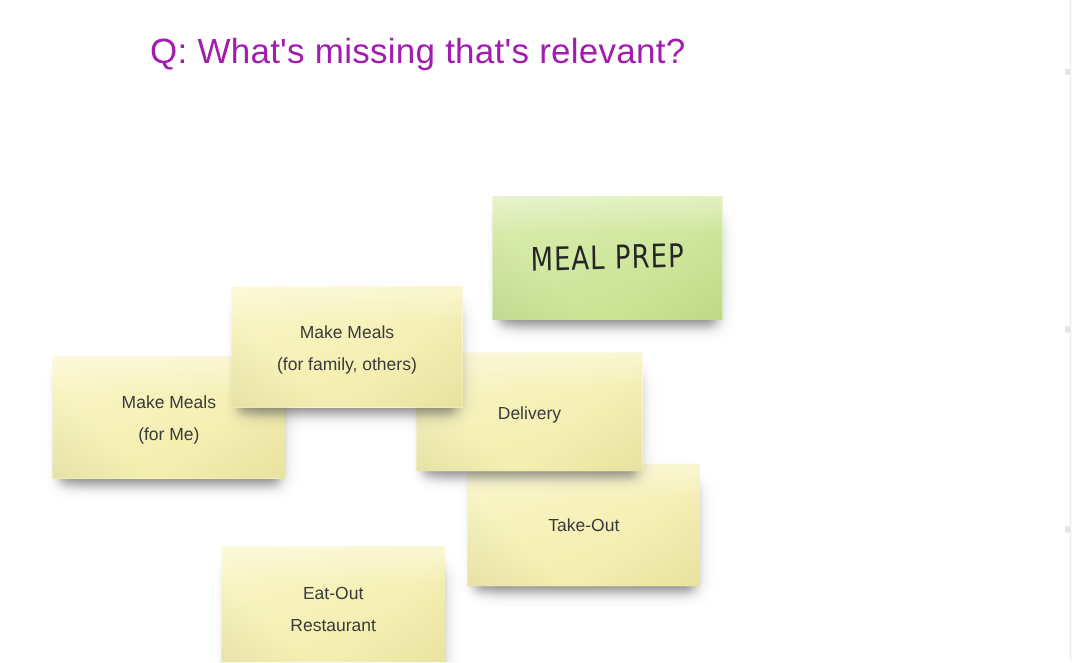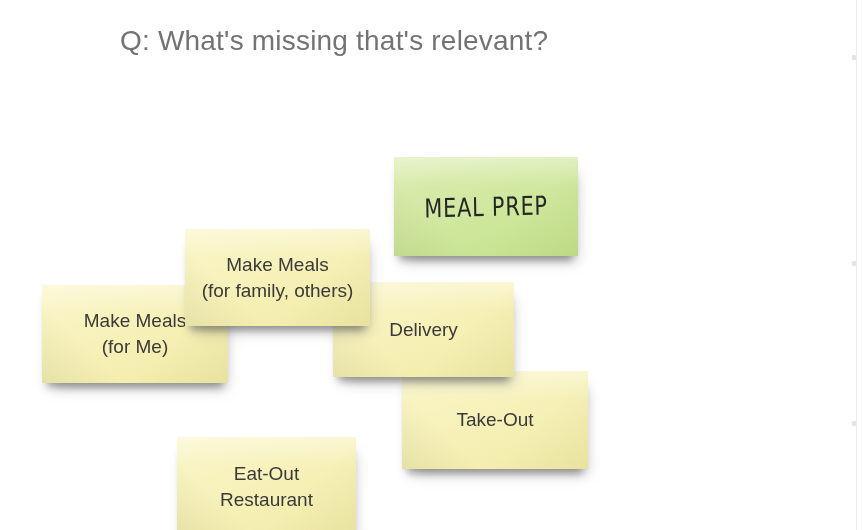--- a/index.html
+++ b/index.html
@@ -22,7 +22,7 @@
     font-size: 28px;
     line-height: 38px;
     font-weight: 400;
-    color: #737373;
+    color: #a21caf;
     letter-spacing: 0.2px;
     white-space: nowrap;
   }

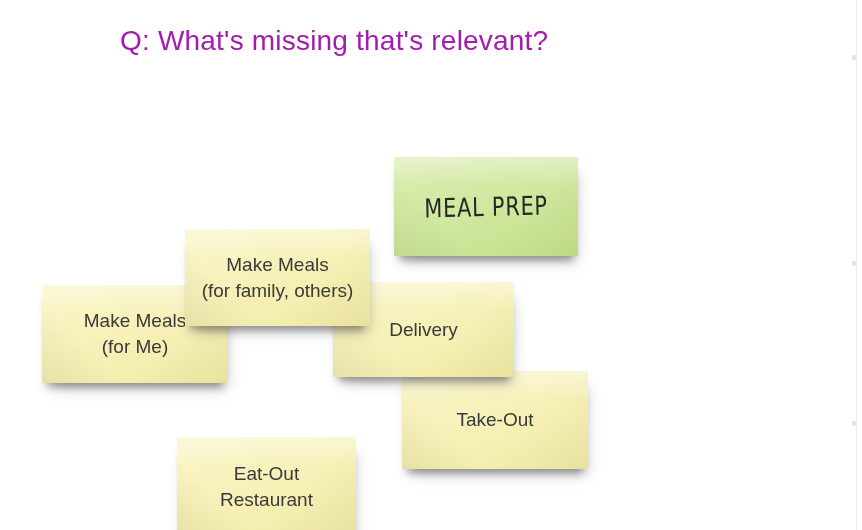--- a/index.html
+++ b/index.html
@@ -76,7 +76,7 @@
   }
   .note-label {
     position: relative;
-    font-size: 19px;
+    font-size: 14px;
     line-height: 26px;
     color: #3a3a3a;
     white-space: pre-line;

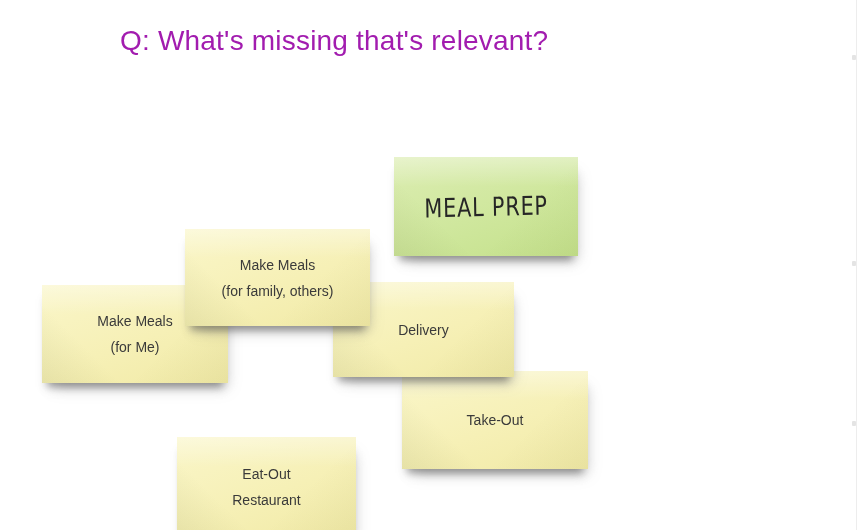--- a/index.html
+++ b/index.html
@@ -95,7 +95,7 @@
   .note-family    { left: 185px; top: 229px; width: 185px; height: 97px;  z-index: 3; }
   .note-me        { left: 42px;  top: 285px; width: 186px; height: 98px;  z-index: 2; }
   .note-delivery  { left: 333px; top: 282px; width: 181px; height: 95px;  z-index: 2; align-items: center; }
-  .note-takeout   { left: 374px; top: 371px; width: 186px; height: 98px;  z-index: 1; margin-left: 28px; }
+  .note-takeout   { left: 374px; top: 371px; width: 186px; height: 98px;  z-index: 1; }
   .note-eatout    { left: 177px; top: 397px; width: 179px; height: 100px; z-index: 1; margin-top: 40px; }
 </style>
 </head>

